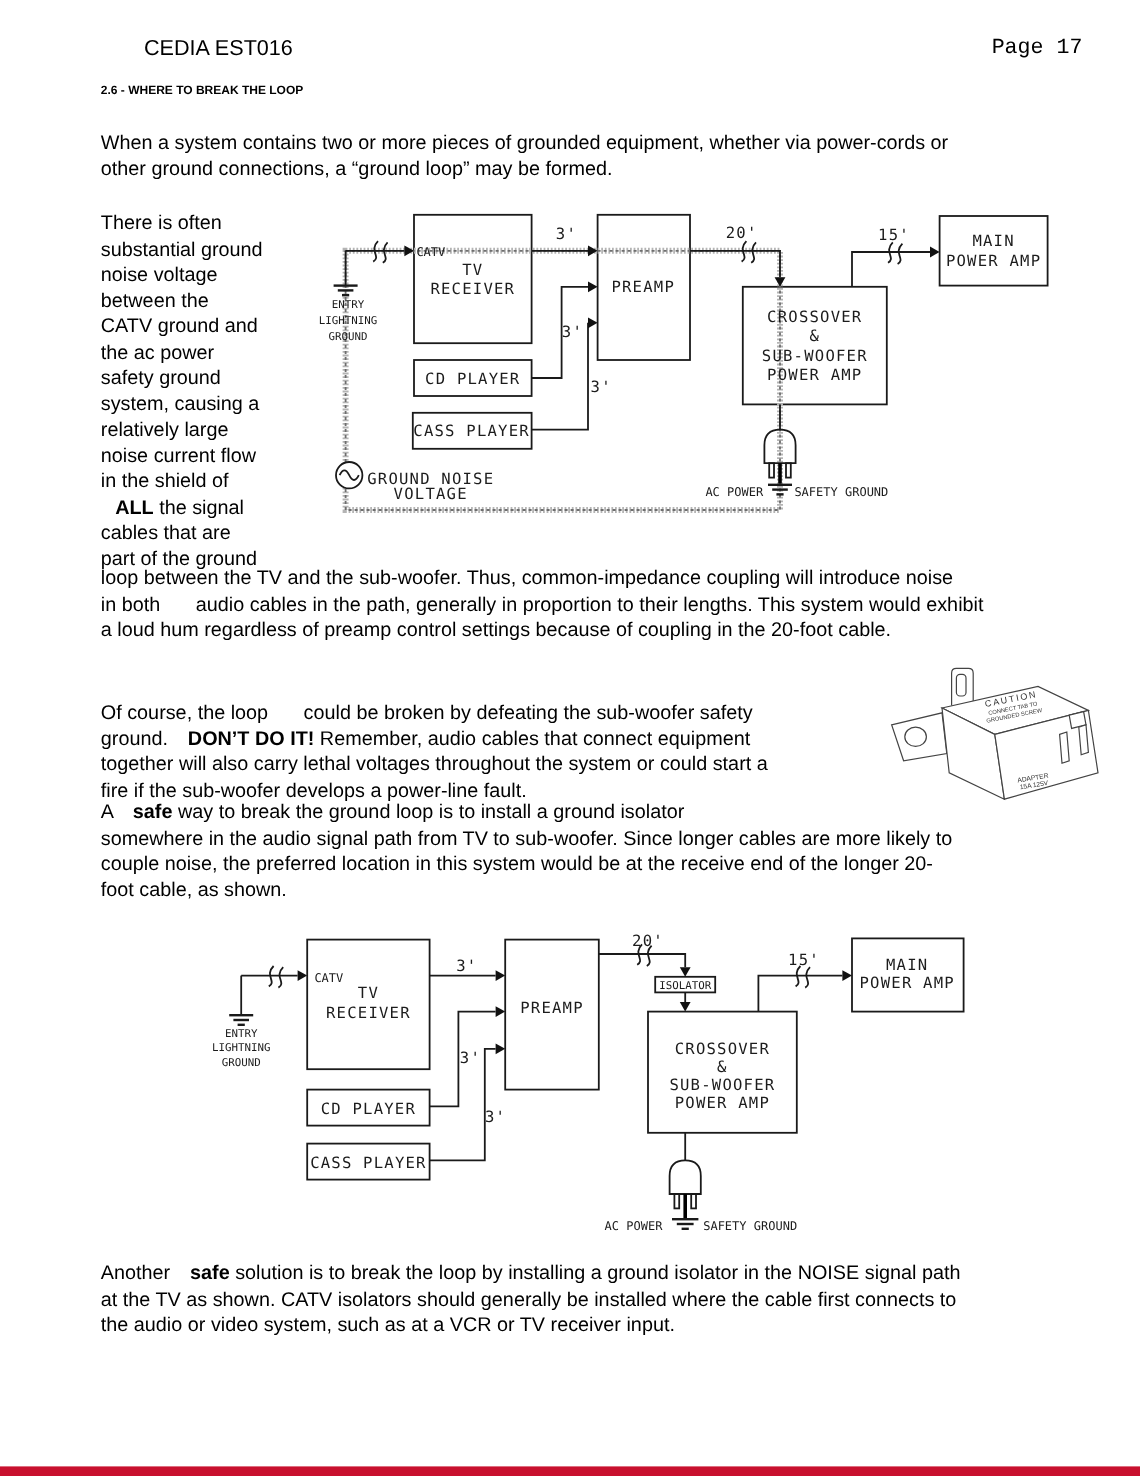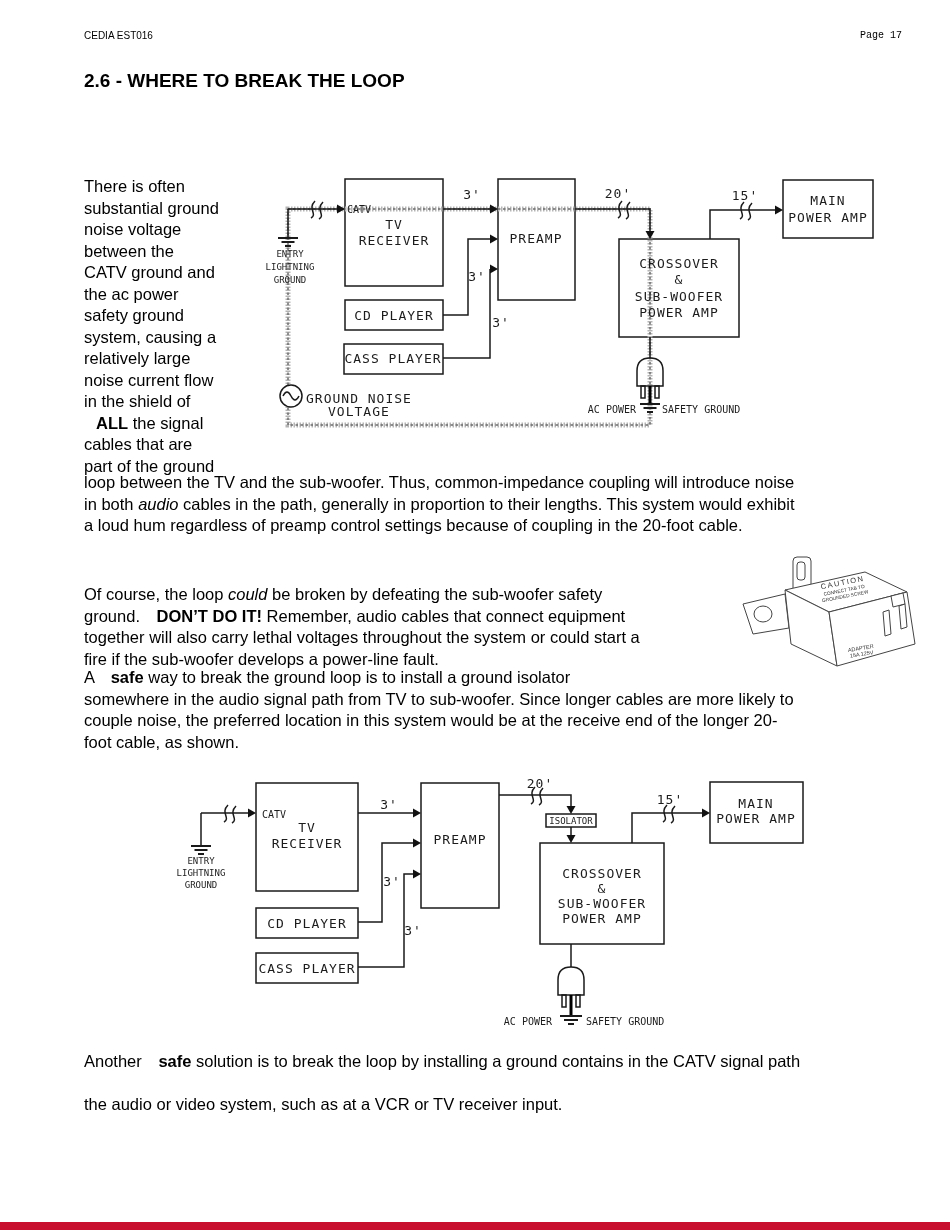--- a/index.html
+++ b/index.html
@@ -5,7 +5,7 @@
   html,body{margin:0;padding:0;background:#fff;}
   .page{position:relative;width:950px;height:1230px;background:#ffffff;overflow:hidden;
         font-family:"Liberation Sans",sans-serif;color:#000;}
-  .hdr{position:absolute;top:30px;font-size:10px;}
+  .hdr{position:absolute;top:30px;font-size:18px;margin-left:36px;}
   .hdr-left{left:84px;}
   .hdr-center{left:0;right:0;text-align:center;font-weight:bold;letter-spacing:.2px;}
   .hdr-right{right:48px;font-family:Liberation Mono, monospace;}

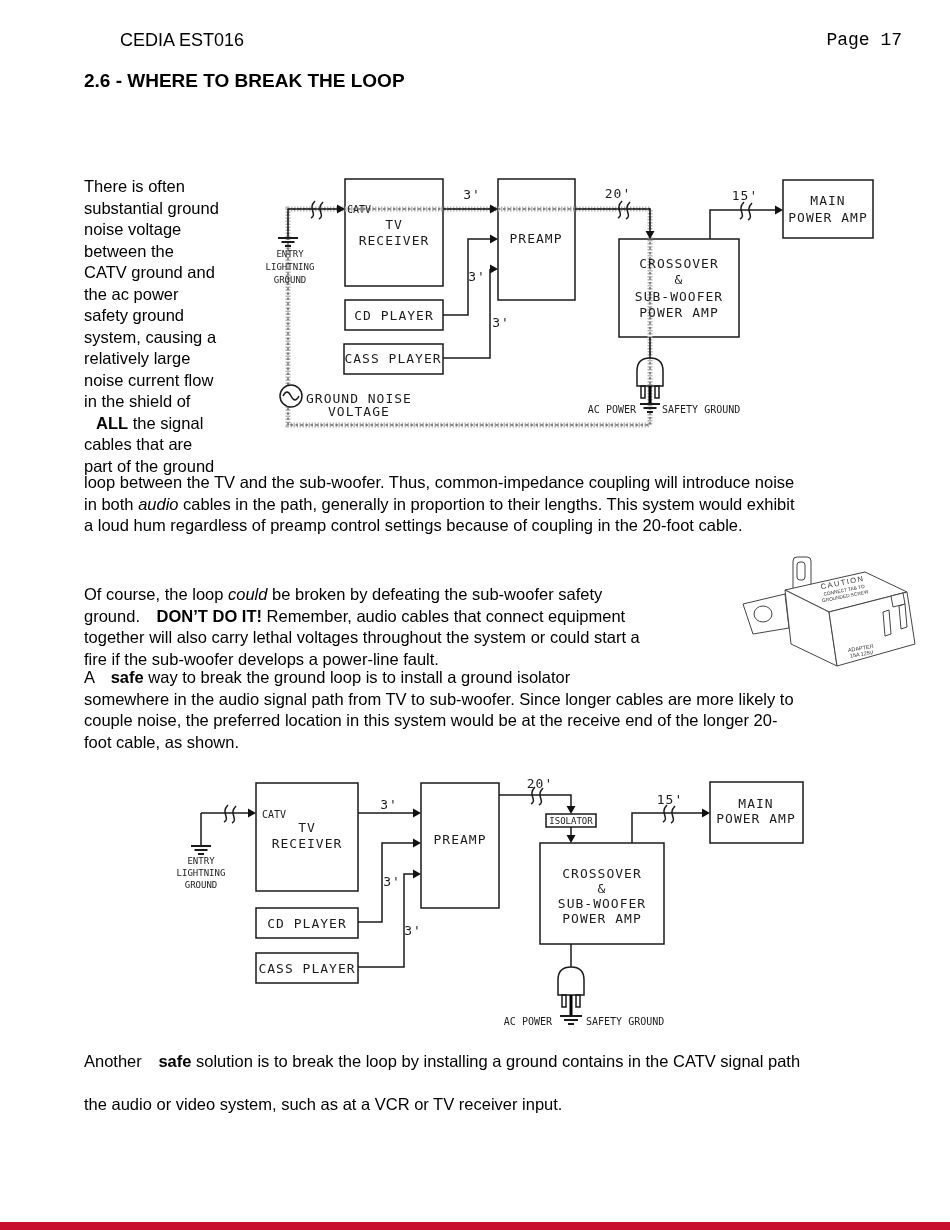--- a/index.html
+++ b/index.html
@@ -9,7 +9,7 @@
   .hdr-left{left:84px;}
   .hdr-center{left:0;right:0;text-align:center;font-weight:bold;letter-spacing:.2px;}
   .hdr-right{right:48px;font-family:Liberation Mono, monospace;}
-  .h2{position:absolute;left:84px;top:70px;font-size:19px;font-weight:bold;}
+  .h2{position:absolute;left:84px;top:70px;font-size:10px;font-weight:bold;}
   .para{position:absolute;font-size:16.5px;line-height:21.5px;}
   .b{font-weight:bold;margin-left:12px;}
   .i{font-style:italic;}

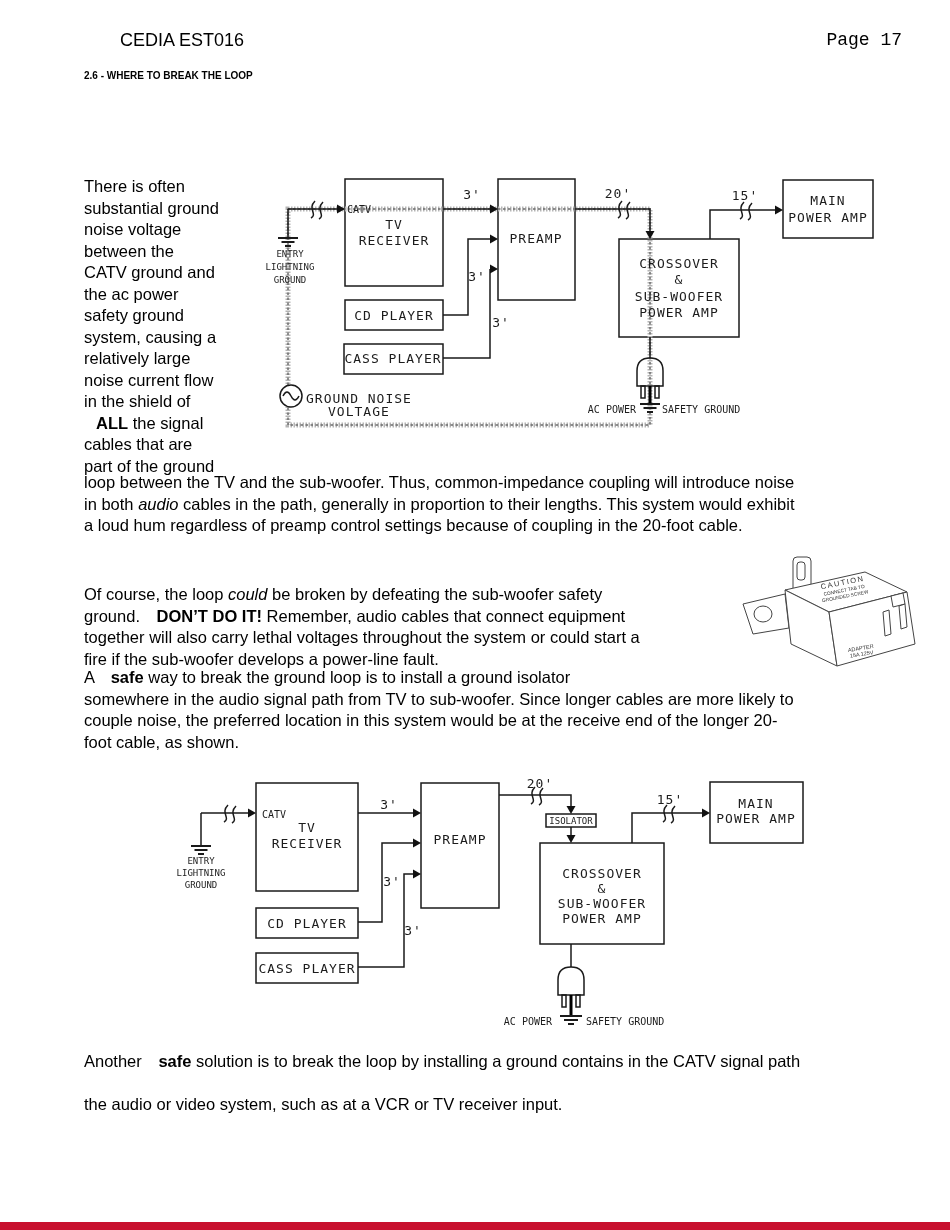--- a/index.html
+++ b/index.html
@@ -45,6 +45,7 @@
 
   <div class="h2">2.6 - WHERE TO BREAK THE LOOP</div>
 
+  <div class="para" id="p-intro"><span>When a system contains two or more pieces of grounded equipment, whether via power-cords or</span><br><span>other ground connections, a “ground loop” may be formed.</span></div>
   <div class="para" id="p-sidebar"><span>There is often</span><br><span>substantial ground</span><br><span>noise voltage</span><br><span>between the</span><br><span>CATV ground and</span><br><span>the ac power</span><br><span>safety ground</span><br><span>system, causing a</span><br><span>relatively large</span><br><span>noise current flow</span><br><span>in the shield of</span><br><span class="b">ALL</span><span> the signal</span><br><span>cables that are</span><br><span>part of the ground</span></div>
   <div class="para" id="p-loop"><span>loop between the TV and the sub-woofer. Thus, common-impedance coupling will introduce noise</span><br><span>in both </span><span class="i">audio</span><span> cables in the path, generally in proportion to their lengths. This system would exhibit</span><br><span>a loud hum regardless of preamp control settings because of coupling in the 20-foot cable.</span></div>
   <div class="para" id="p-dont"><span>Of course, the loop </span><span class="i">could</span><span> be broken by defeating the sub-woofer safety</span><br><span>ground. </span><span class="b">DON’T DO IT!</span><span> Remember, audio cables that connect equipment</span><br><span>together will also carry lethal voltages throughout the system or could start a</span><br><span>fire if the sub-woofer develops a power-line fault.</span></div>

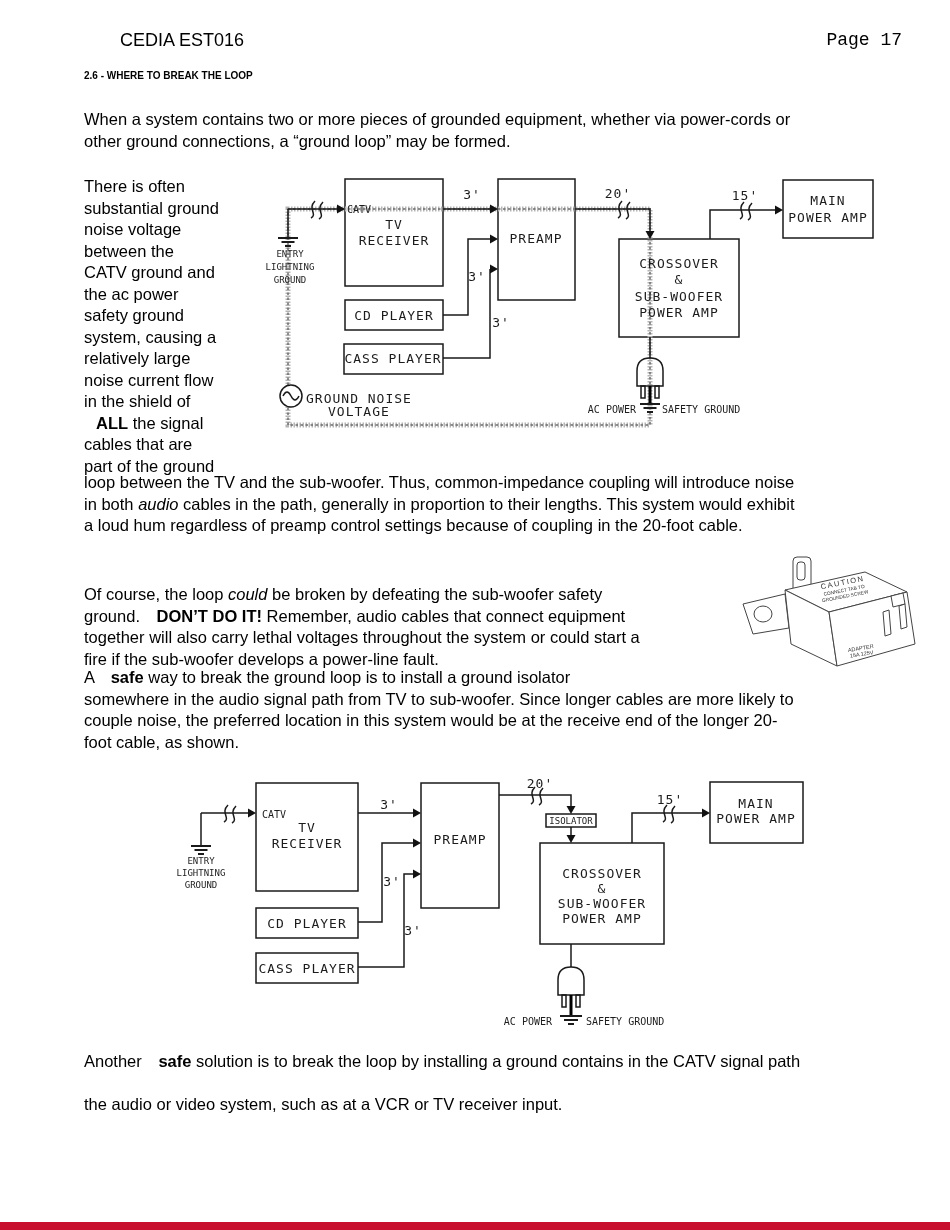--- a/index.html
+++ b/index.html
@@ -12,7 +12,7 @@
   .h2{position:absolute;left:84px;top:70px;font-size:10px;font-weight:bold;}
   .para{position:absolute;font-size:16.5px;line-height:21.5px;}
   .b{font-weight:bold;margin-left:12px;}
-  .i{font-style:italic;}
+  .i{margin-left:25px;}
   #p-intro{left:84px;top:109px;width:840px;}
   #p-sidebar{left:84px;top:176px;width:175px;}
   #p-loop{left:84px;top:472px;width:840px;}

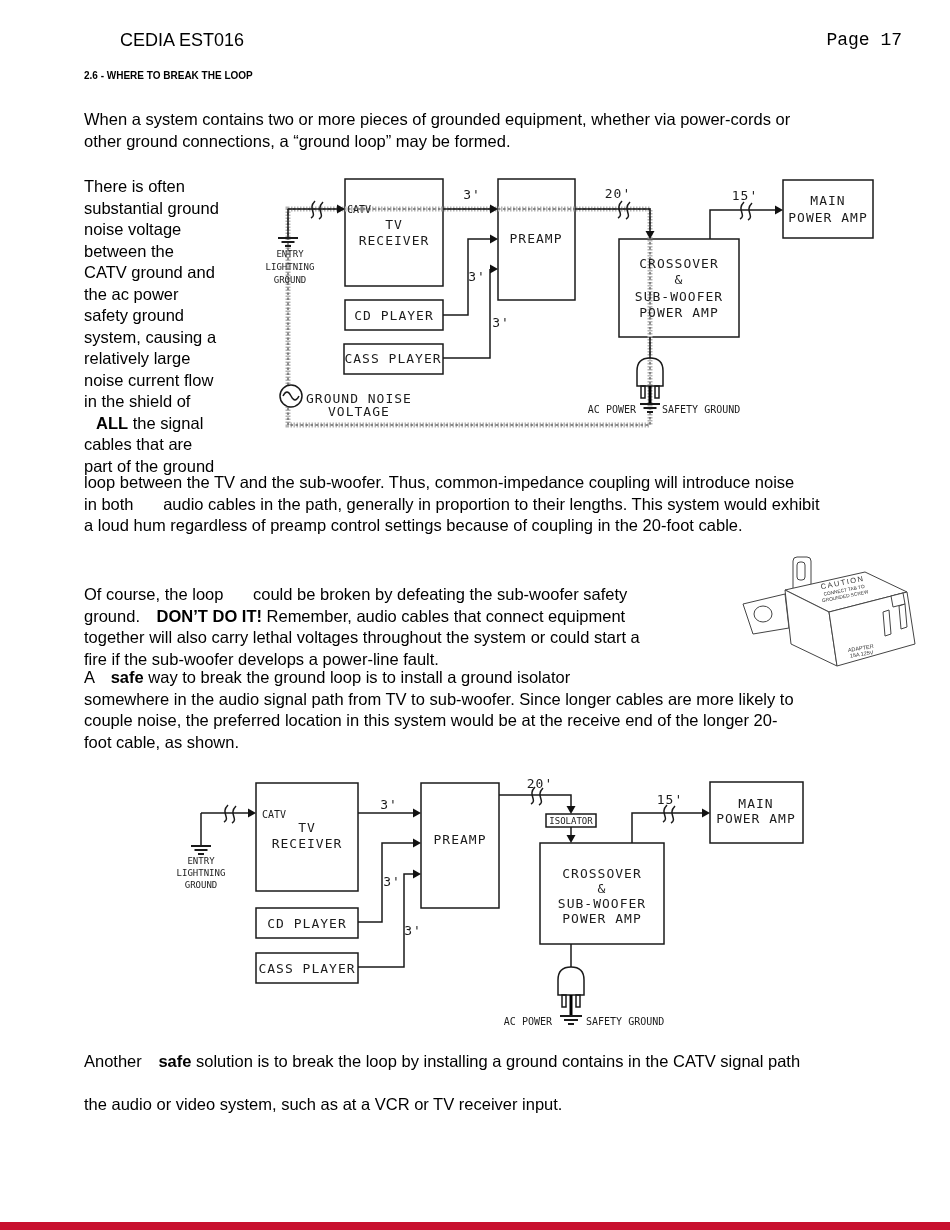--- a/index.html
+++ b/index.html
@@ -50,7 +50,7 @@
   <div class="para" id="p-loop"><span>loop between the TV and the sub-woofer. Thus, common-impedance coupling will introduce noise</span><br><span>in both </span><span class="i">audio</span><span> cables in the path, generally in proportion to their lengths. This system would exhibit</span><br><span>a loud hum regardless of preamp control settings because of coupling in the 20-foot cable.</span></div>
   <div class="para" id="p-dont"><span>Of course, the loop </span><span class="i">could</span><span> be broken by defeating the sub-woofer safety</span><br><span>ground. </span><span class="b">DON’T DO IT!</span><span> Remember, audio cables that connect equipment</span><br><span>together will also carry lethal voltages throughout the system or could start a</span><br><span>fire if the sub-woofer develops a power-line fault.</span></div>
   <div class="para" id="p-safe"><span>A </span><span class="b">safe</span><span> way to break the ground loop is to install a ground isolator</span><br><span>somewhere in the audio signal path from TV to sub-woofer. Since longer cables are more likely to</span><br><span>couple noise, the preferred location in this system would be at the receive end of the longer 20-</span><br><span>foot cable, as shown.</span></div>
-  <div class="para" id="p-another"><span>Another </span><span class="b">safe</span><span> solution is to break the loop by installing a ground contains in the CATV signal path</span><br><br><span>the audio or video system, such as at a VCR or TV receiver input.</span></div>
+  <div class="para" id="p-another"><span>Another </span><span class="b">safe</span><span> solution is to break the loop by installing a ground isolator in the NOISE signal path</span><br><br><span>the audio or video system, such as at a VCR or TV receiver input.</span></div>
 
   <svg id="diagram1" width="690" height="268">
 

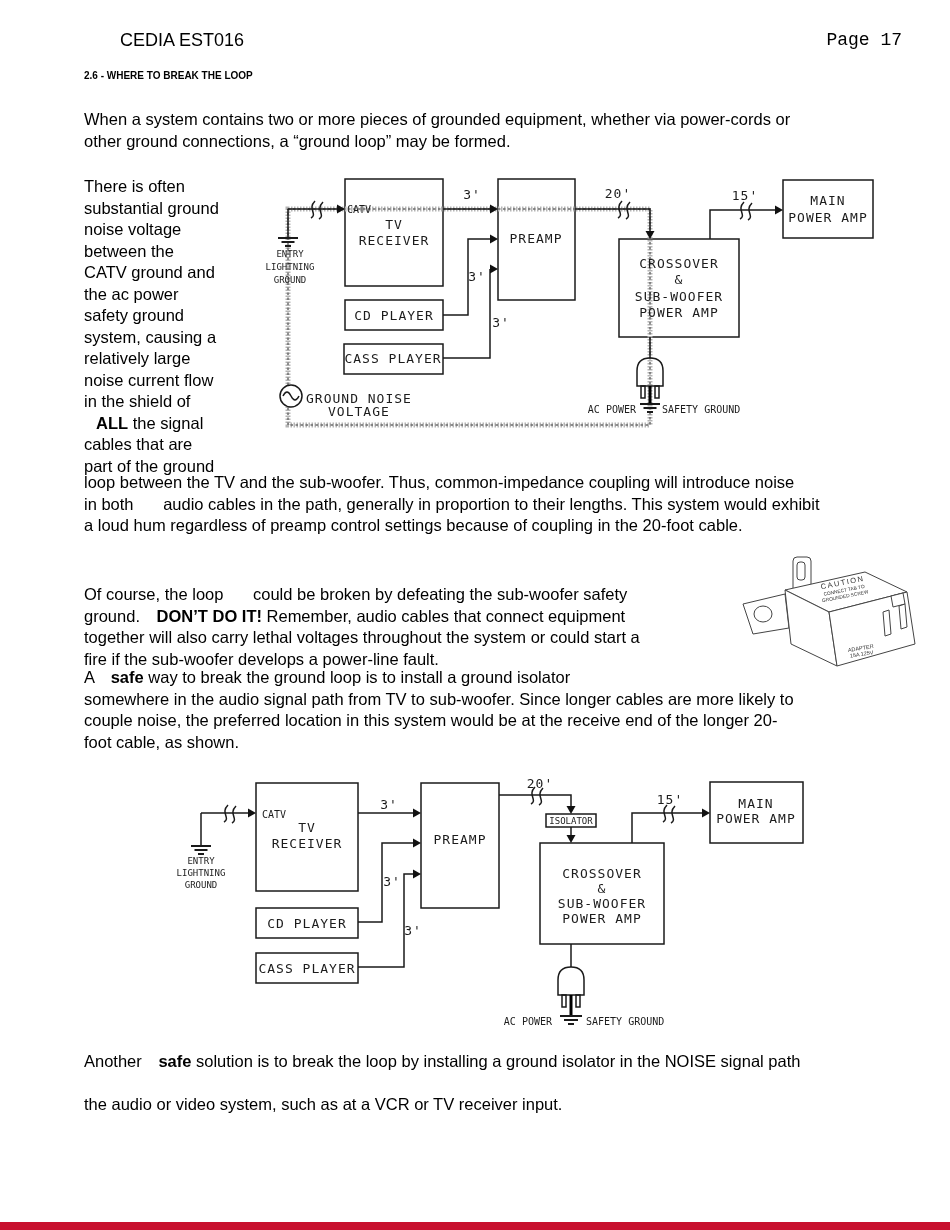--- a/index.html
+++ b/index.html
@@ -50,7 +50,7 @@
   <div class="para" id="p-loop"><span>loop between the TV and the sub-woofer. Thus, common-impedance coupling will introduce noise</span><br><span>in both </span><span class="i">audio</span><span> cables in the path, generally in proportion to their lengths. This system would exhibit</span><br><span>a loud hum regardless of preamp control settings because of coupling in the 20-foot cable.</span></div>
   <div class="para" id="p-dont"><span>Of course, the loop </span><span class="i">could</span><span> be broken by defeating the sub-woofer safety</span><br><span>ground. </span><span class="b">DON’T DO IT!</span><span> Remember, audio cables that connect equipment</span><br><span>together will also carry lethal voltages throughout the system or could start a</span><br><span>fire if the sub-woofer develops a power-line fault.</span></div>
   <div class="para" id="p-safe"><span>A </span><span class="b">safe</span><span> way to break the ground loop is to install a ground isolator</span><br><span>somewhere in the audio signal path from TV to sub-woofer. Since longer cables are more likely to</span><br><span>couple noise, the preferred location in this system would be at the receive end of the longer 20-</span><br><span>foot cable, as shown.</span></div>
-  <div class="para" id="p-another"><span>Another </span><span class="b">safe</span><span> solution is to break the loop by installing a ground isolator in the NOISE signal path</span><br><br><span>the audio or video system, such as at a VCR or TV receiver input.</span></div>
+  <div class="para" id="p-another"><span>Another </span><span class="b">safe</span><span> solution is to break the loop by installing a ground isolator in the NOISE signal path</span><br><span>at the TV as shown. CATV isolators should generally be installed where the cable first connects to</span><br><span>the audio or video system, such as at a VCR or TV receiver input.</span></div>
 
   <svg id="diagram1" width="690" height="268">
 

